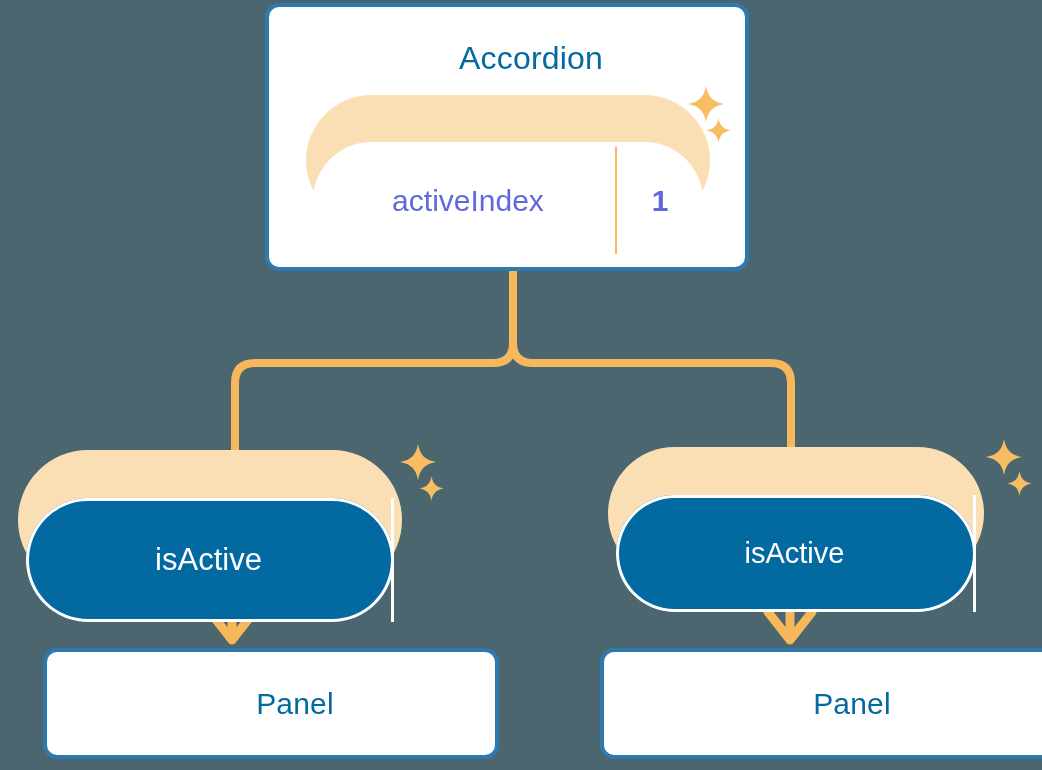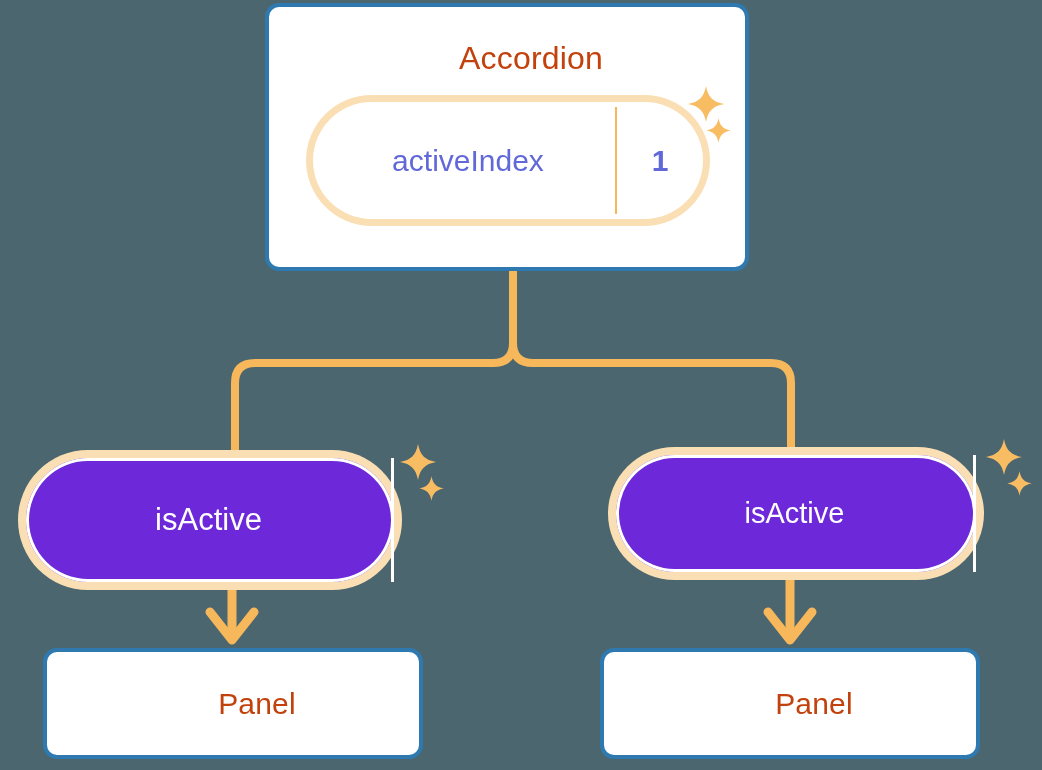--- a/index.html
+++ b/index.html
@@ -28,7 +28,7 @@
     box-sizing: border-box;
   }
   .node-title {
-    color: #c2410c;
+    color: #0369a1;
     font-size: 31px;
     font-weight: 400;
     text-align: center;

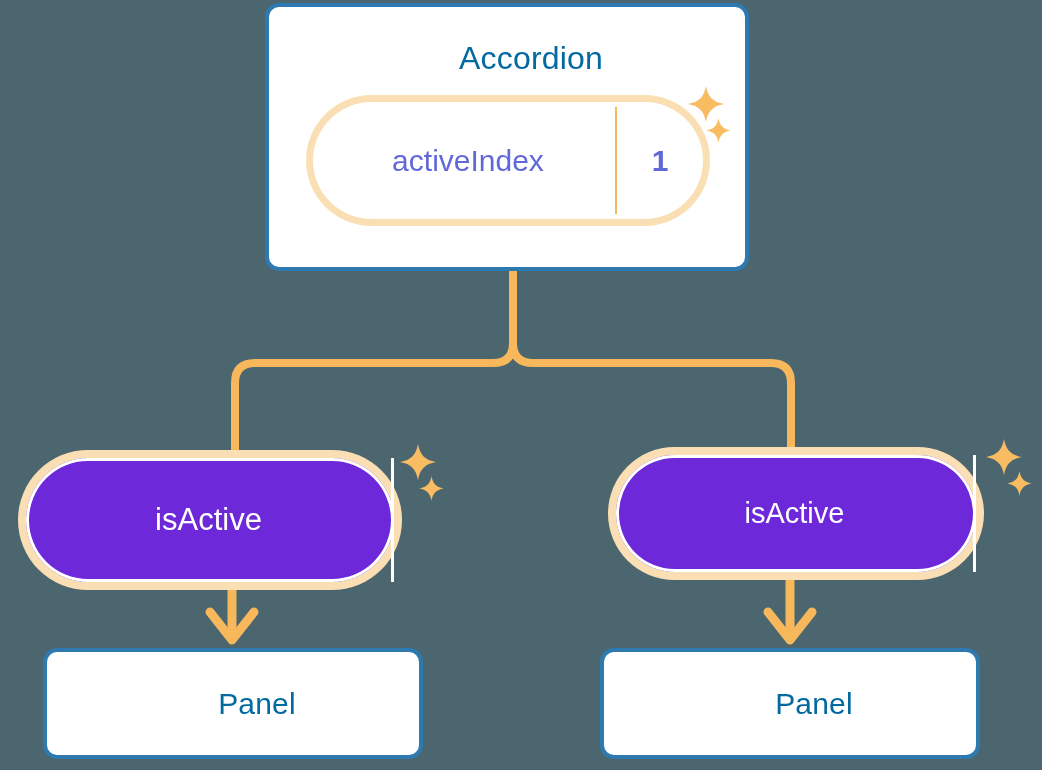--- a/index.html
+++ b/index.html
@@ -77,6 +77,7 @@
     align-items: stretch;
     border-radius: 999px;
     border: 9px solid #f8b košík;
+    margin-top: 40px;
   }
   .pill {
     border-color: #f7b85c;

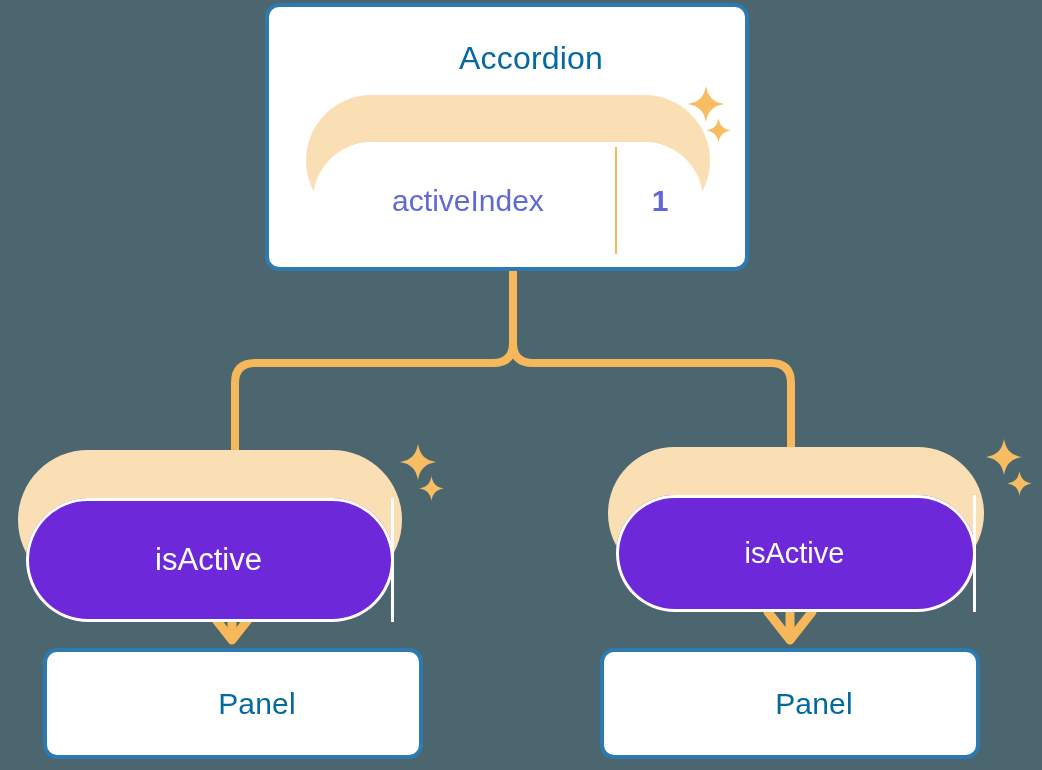--- a/index.html
+++ b/index.html
@@ -134,7 +134,7 @@
 
   
   .child-pill {
-    background: #6d28d9;
+    background: #0369a1;
     border-width: 8px;
     box-shadow: inset 0 0 0 3px #ffffff;
   }

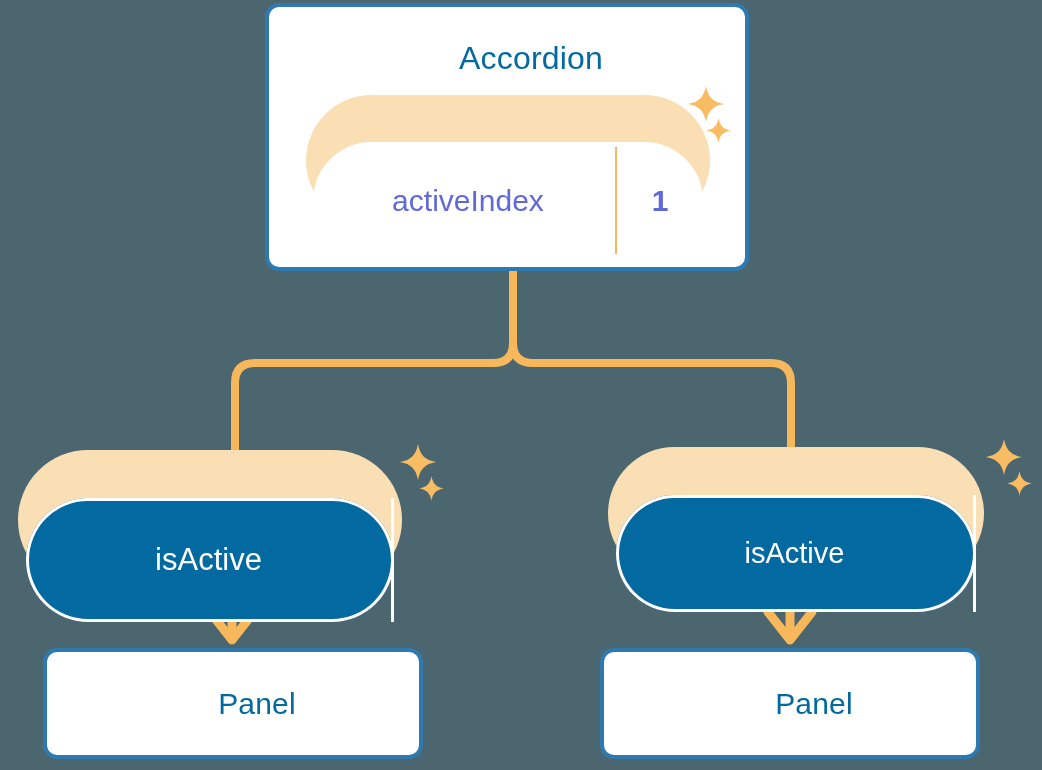--- a/index.html
+++ b/index.html
@@ -54,7 +54,7 @@
 
   
   .panel-box {
-    width: 380px;
+    width: 456px;
     height: 111px;
     top: 648px;
   }

